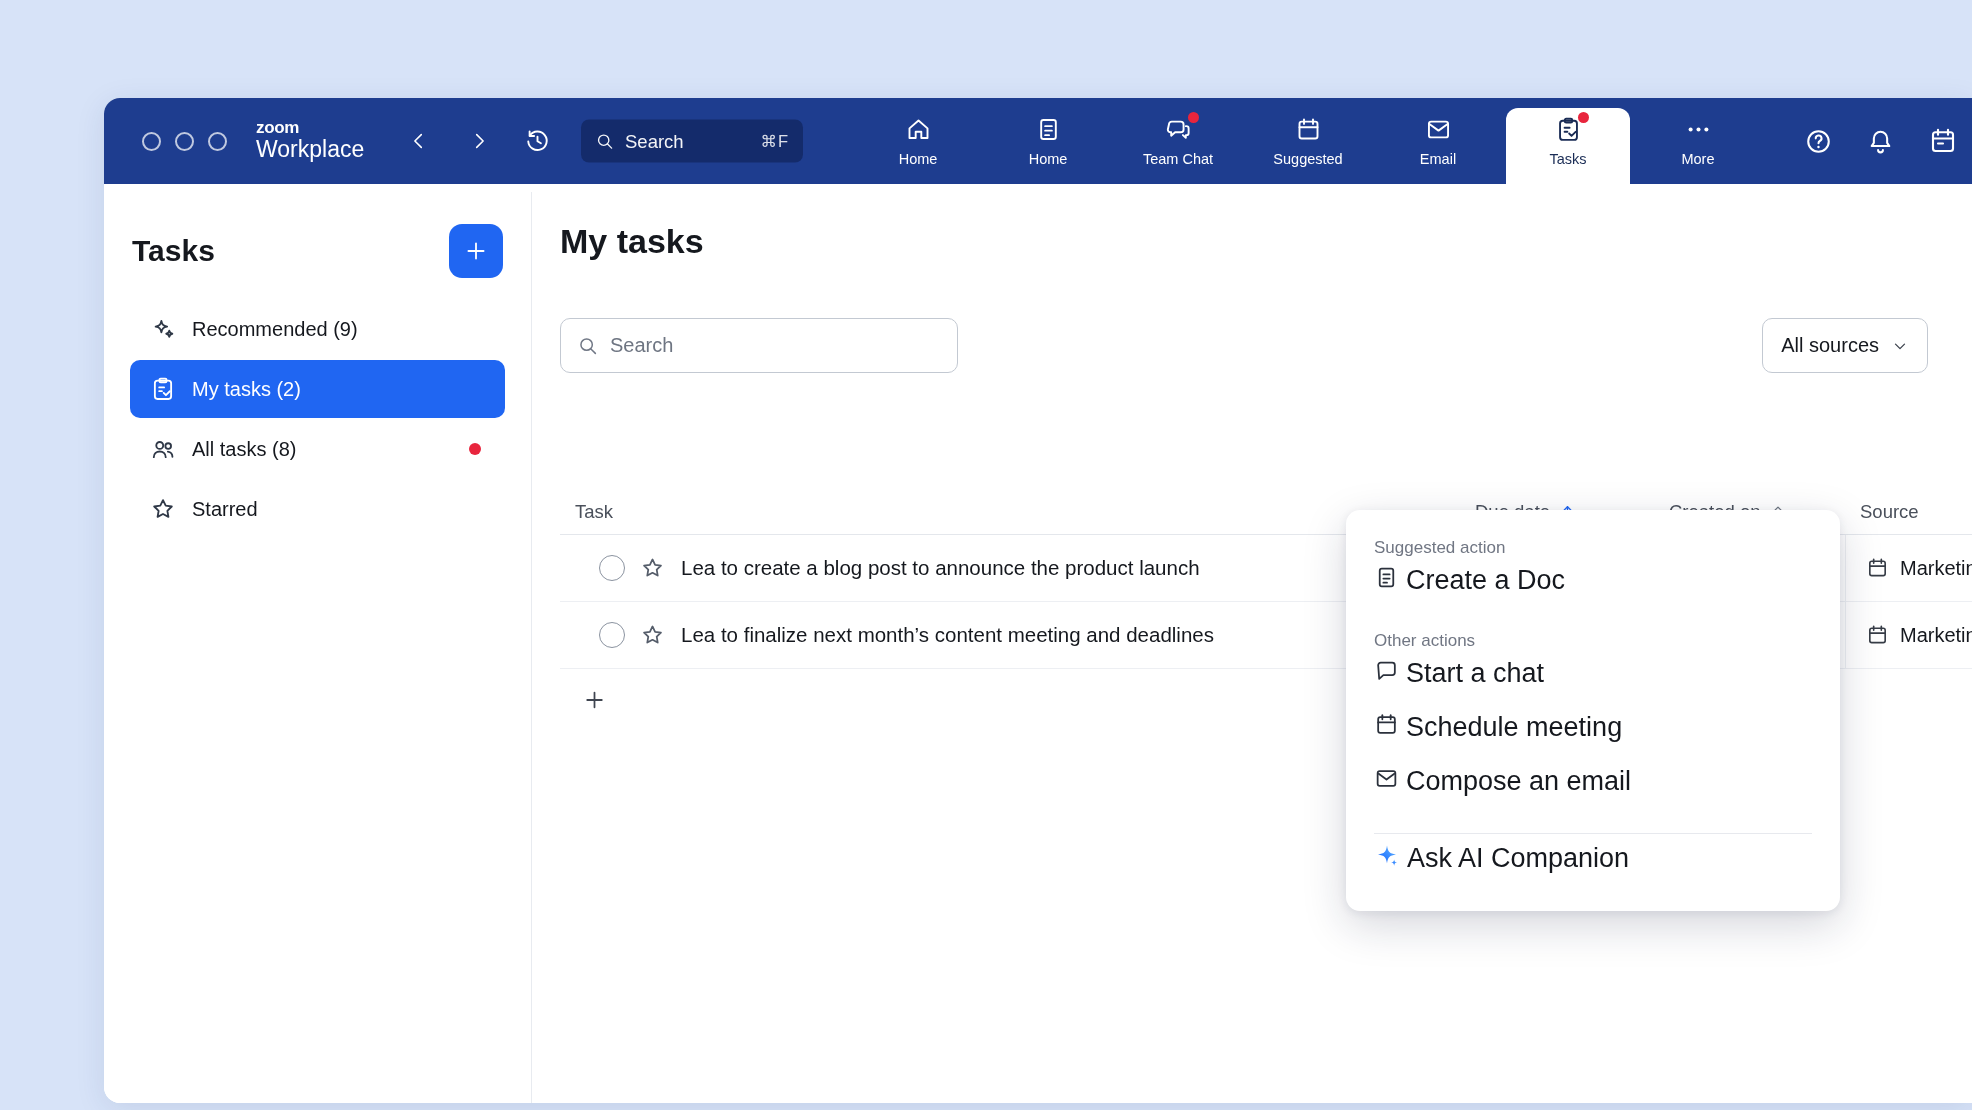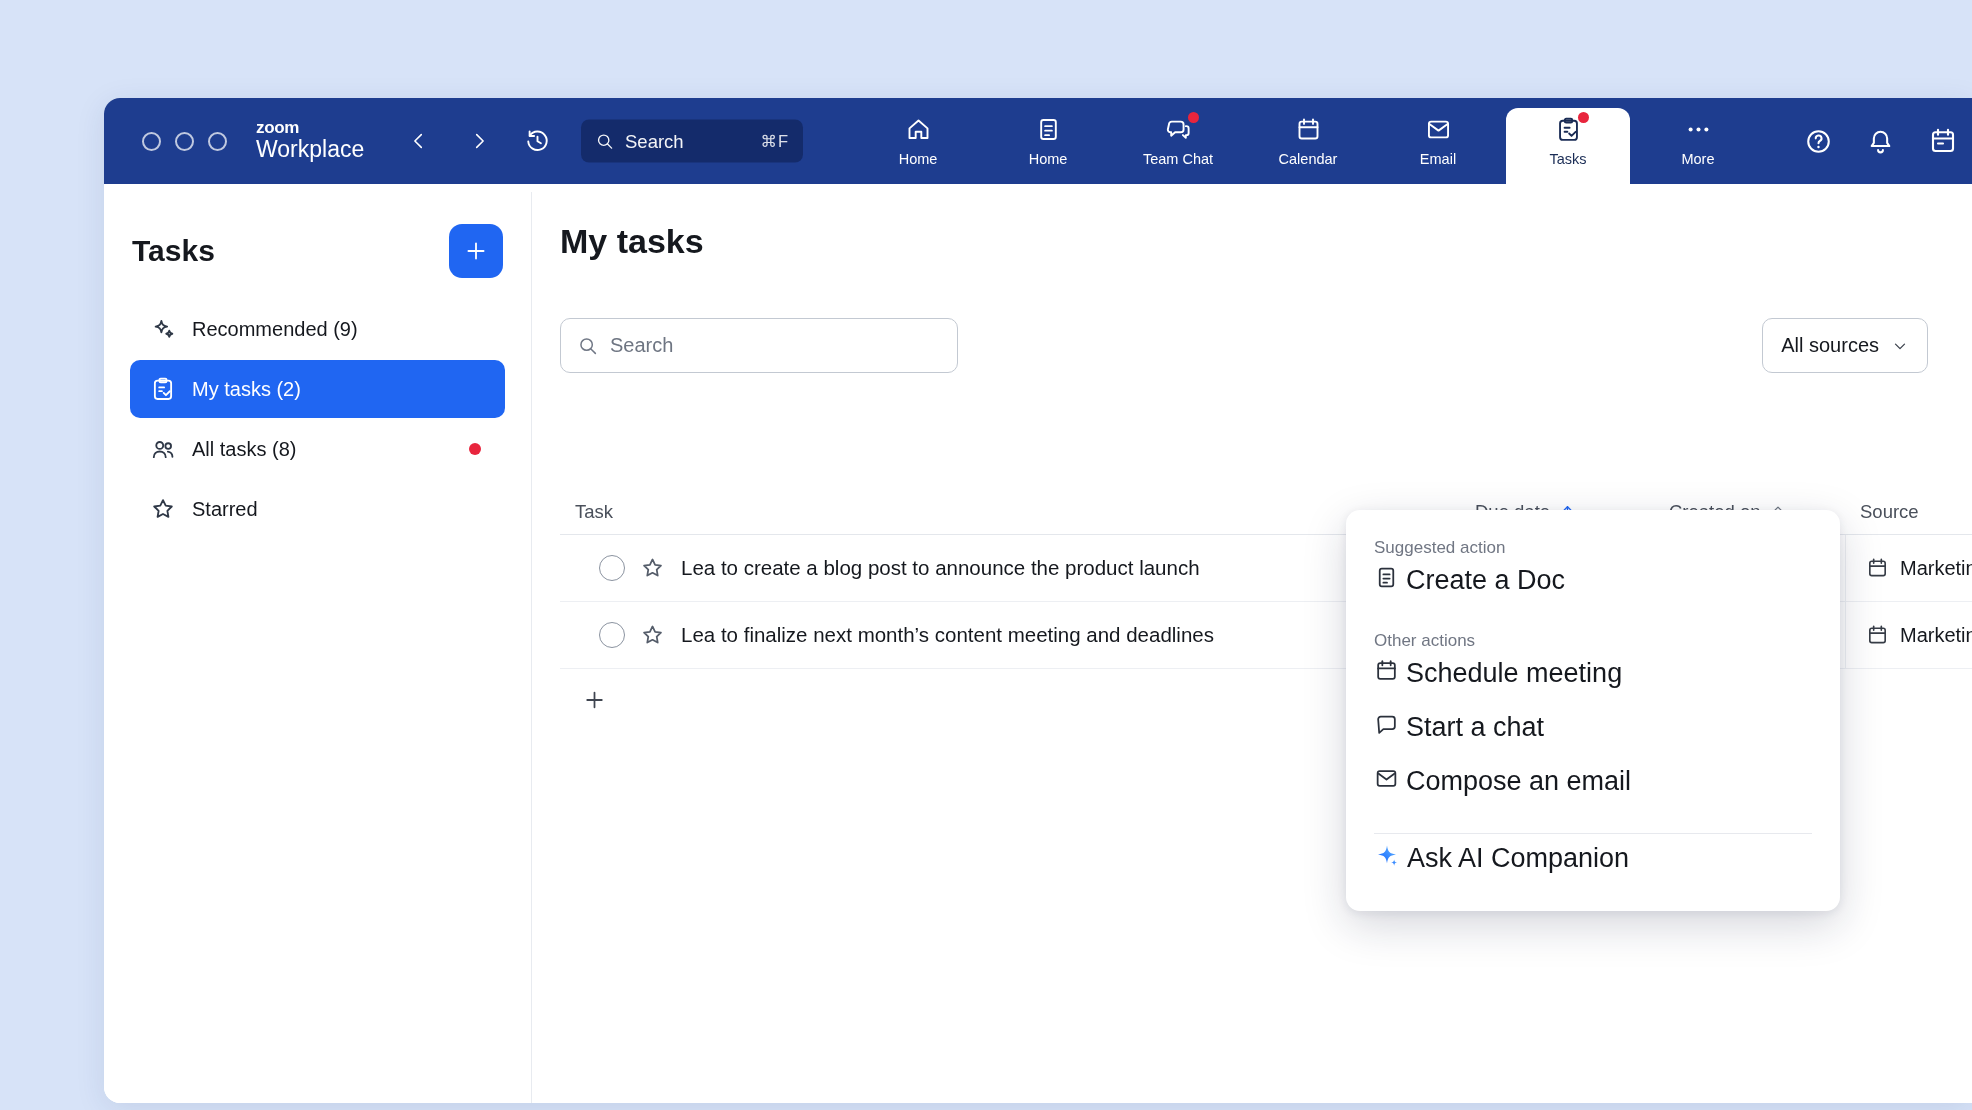--- a/index.html
+++ b/index.html
@@ -235,7 +235,7 @@
               <line x1="16" y1="3" x2="16" y2="7"></line>
             </svg>
         </span>
-        <span class="lbl">Calendar</span>
+        <span class="lbl">Suggested</span>
       </div>
 
       <div class="nav-item">

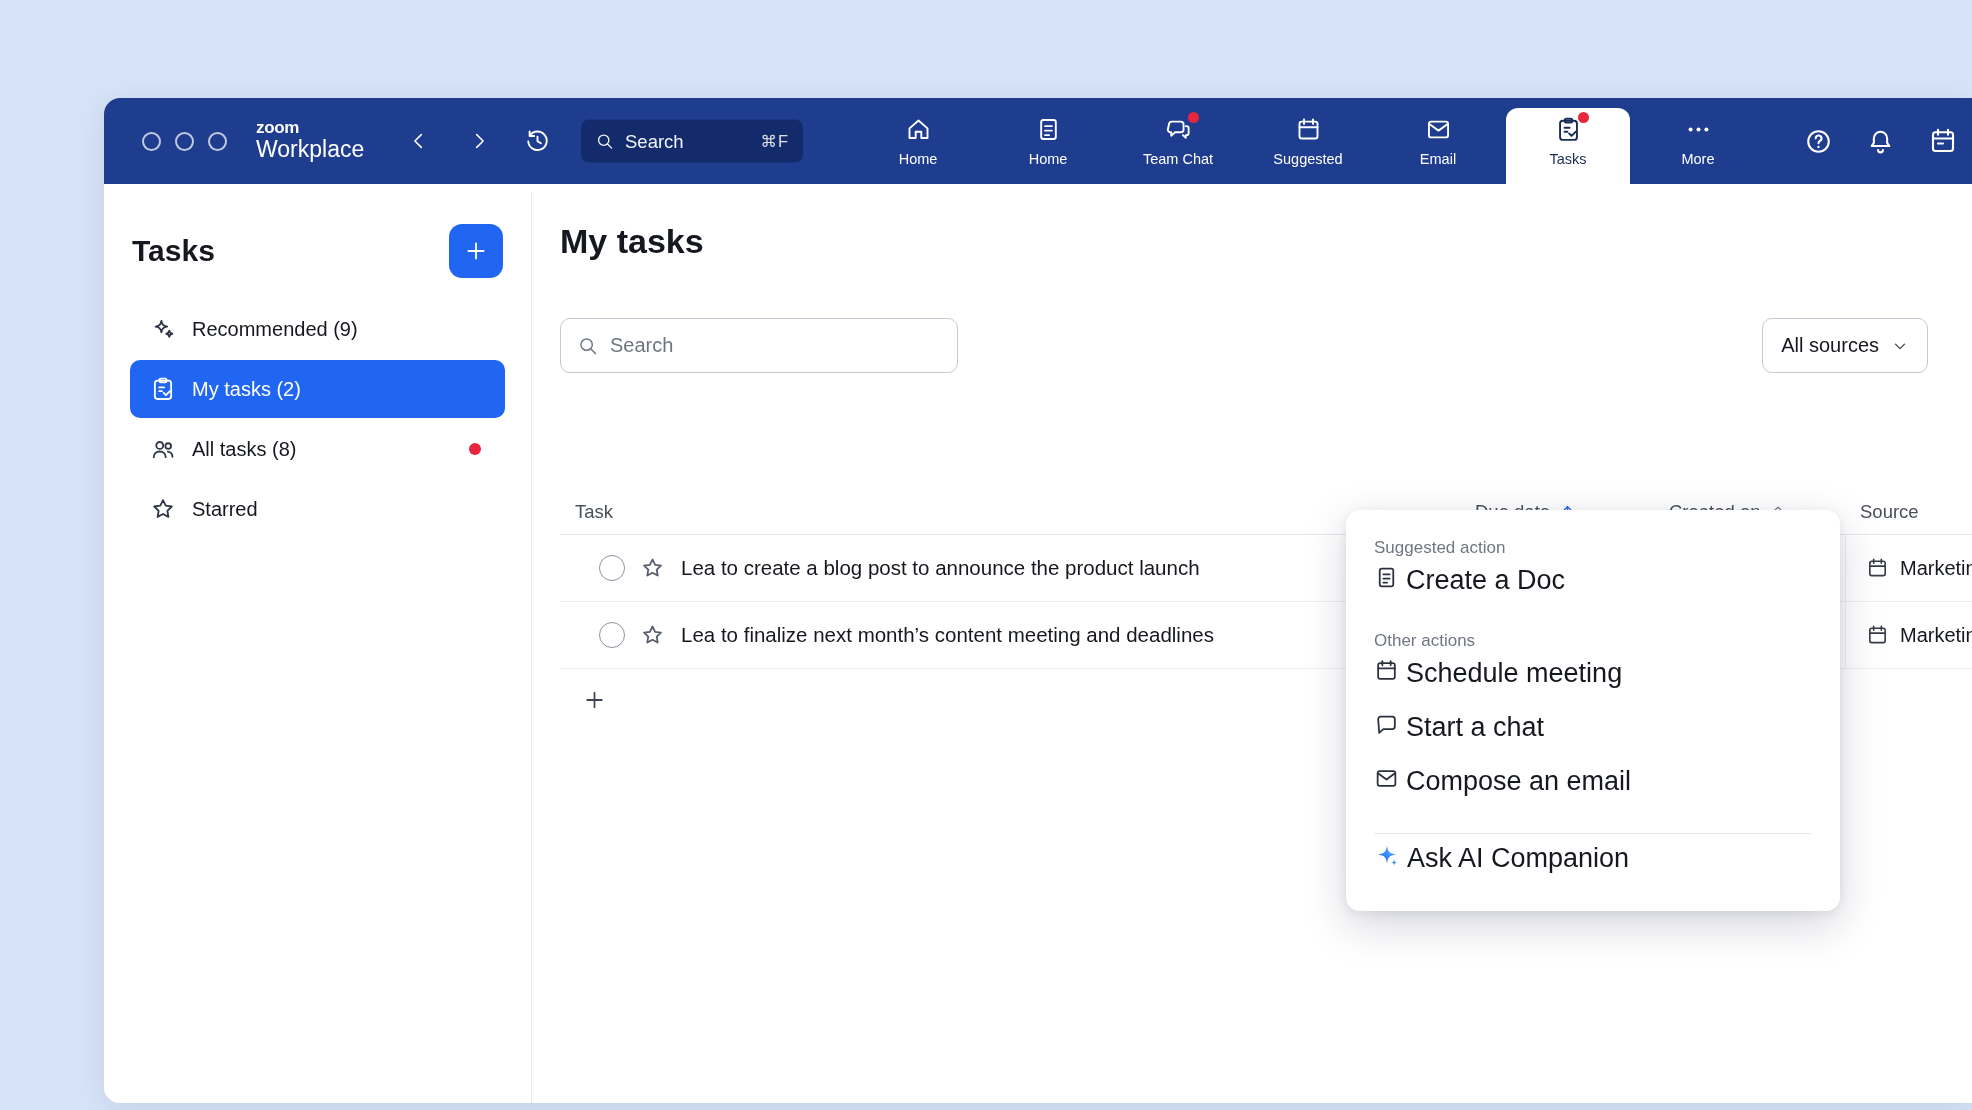--- a/index.html
+++ b/index.html
@@ -519,6 +519,15 @@
     <div class="pop-item">
       <span class="ic">
         <svg class="s" width="25" height="25" viewBox="0 0 24 24">
+            <path d="M4 7 a2.5 2.5 0 0 1 2.5 -2.5 h11 a2.5 2.5 0 0 1 2.5 2.5 v7 a2.5 2.5 0 0 1 -2.5 2.5 h-8.5 l-4 3.5 z"></path>
+          </svg>
+      </span>
+      <span>Start a chat</span>
+    </div>
+
+    <div class="pop-item">
+      <span class="ic">
+        <svg class="s" width="25" height="25" viewBox="0 0 24 24">
             <rect x="4" y="5" width="16" height="15" rx="2"></rect>
             <line x1="4" y1="10" x2="20" y2="10"></line>
             <line x1="8" y1="3" x2="8" y2="7"></line>
@@ -526,15 +535,6 @@
           </svg>
       </span>
       <span>Schedule meeting</span>
-    </div>
-
-    <div class="pop-item">
-      <span class="ic">
-        <svg class="s" width="25" height="25" viewBox="0 0 24 24">
-            <path d="M4 7 a2.5 2.5 0 0 1 2.5 -2.5 h11 a2.5 2.5 0 0 1 2.5 2.5 v7 a2.5 2.5 0 0 1 -2.5 2.5 h-8.5 l-4 3.5 z"></path>
-          </svg>
-      </span>
-      <span>Start a chat</span>
     </div>
 
     <div class="pop-item">

